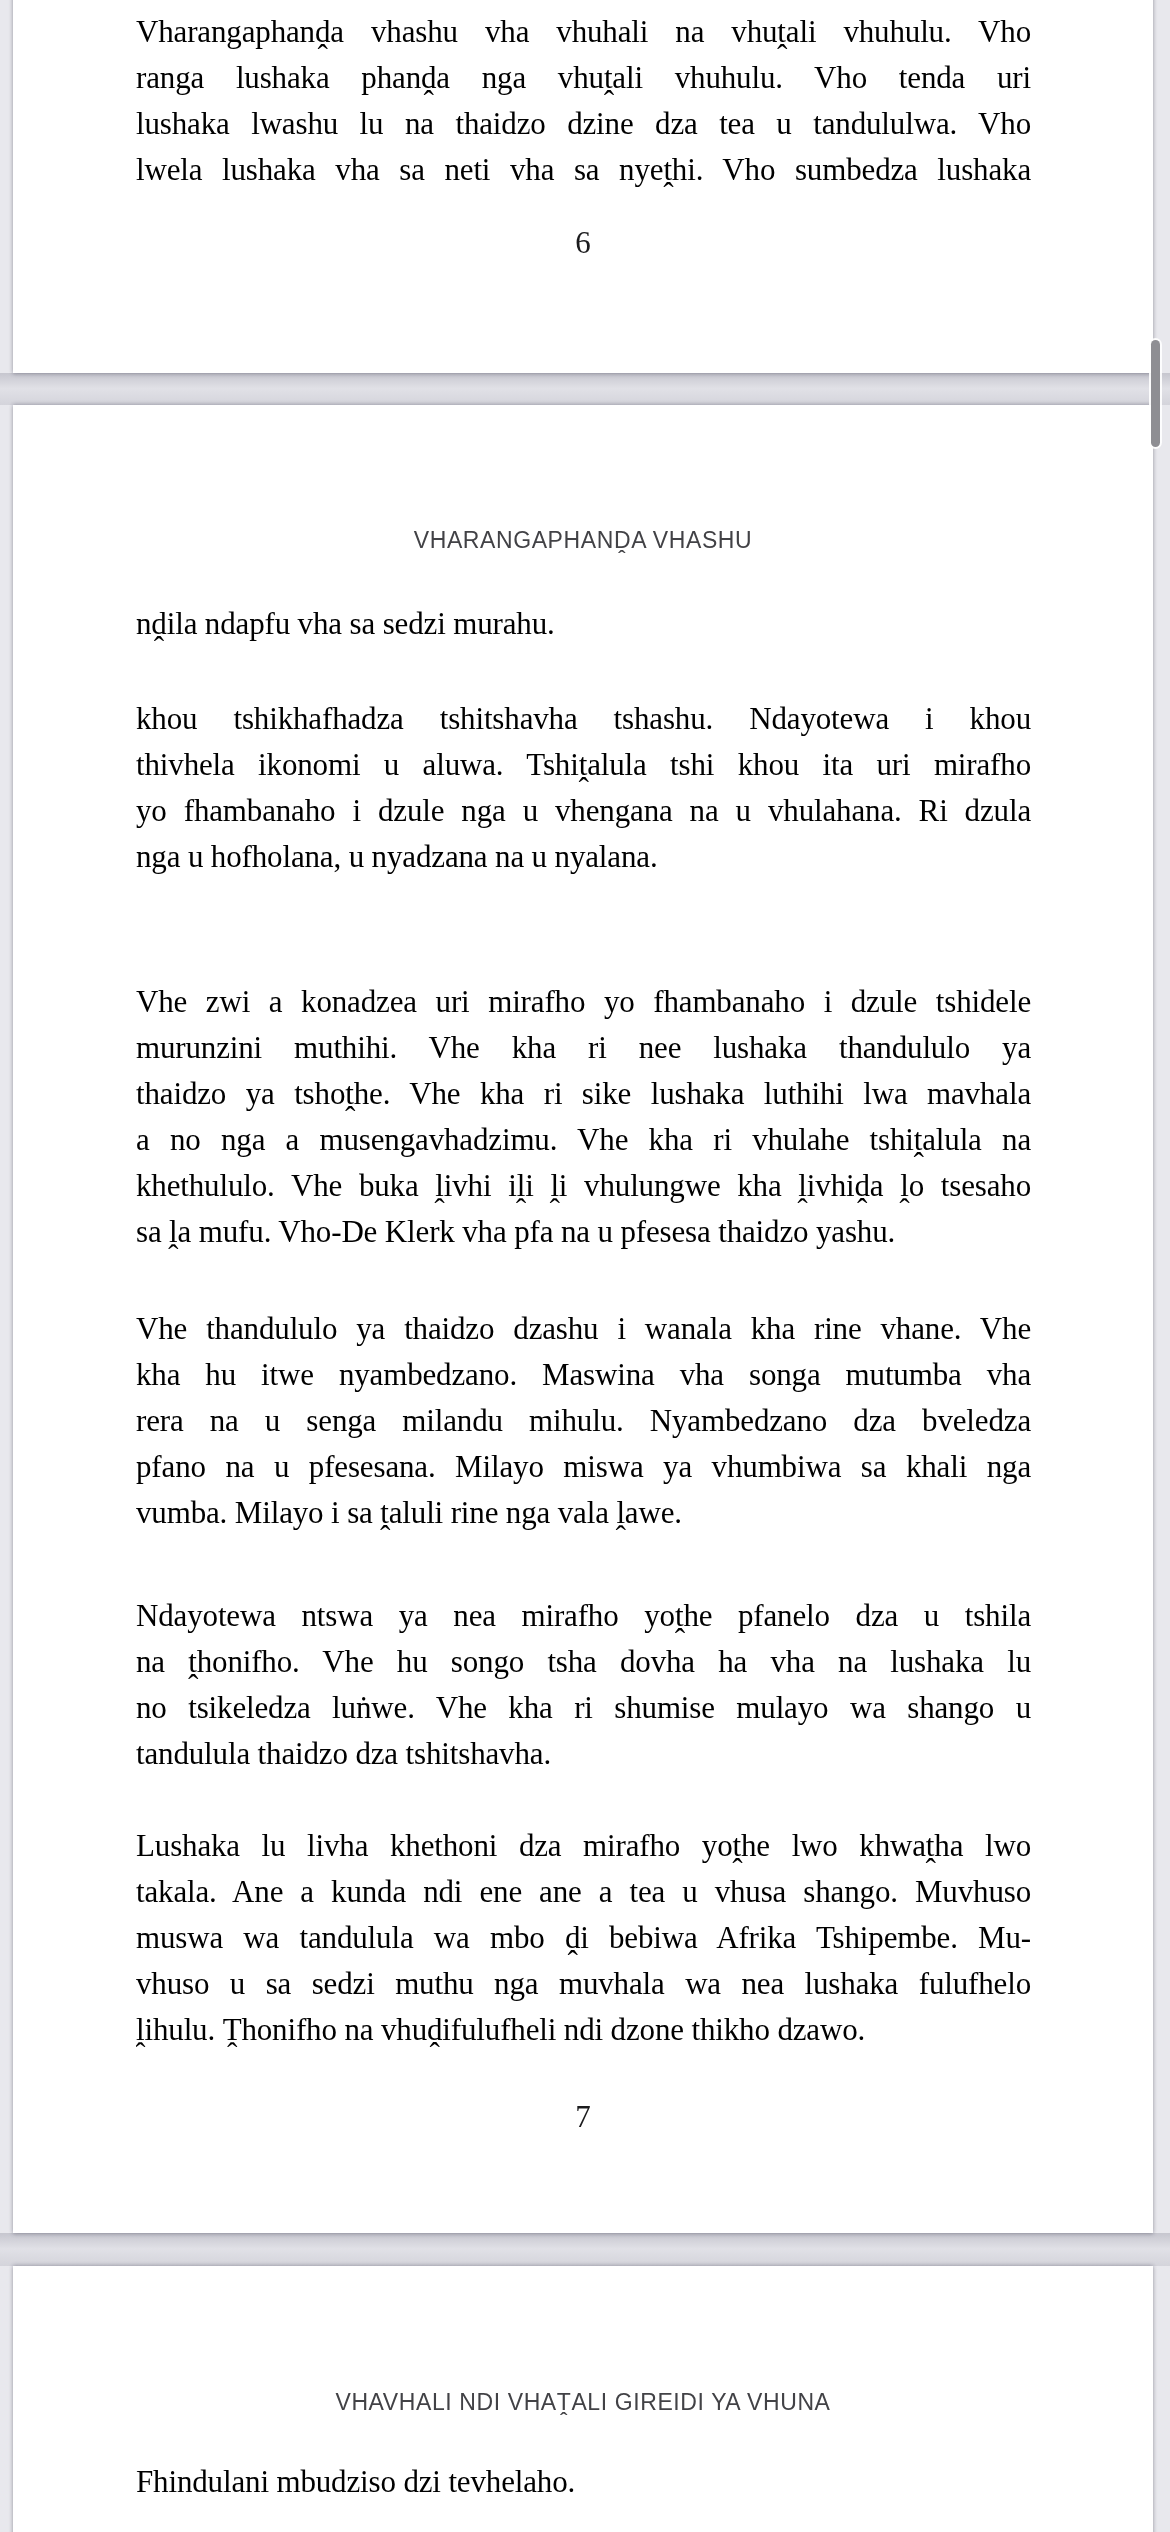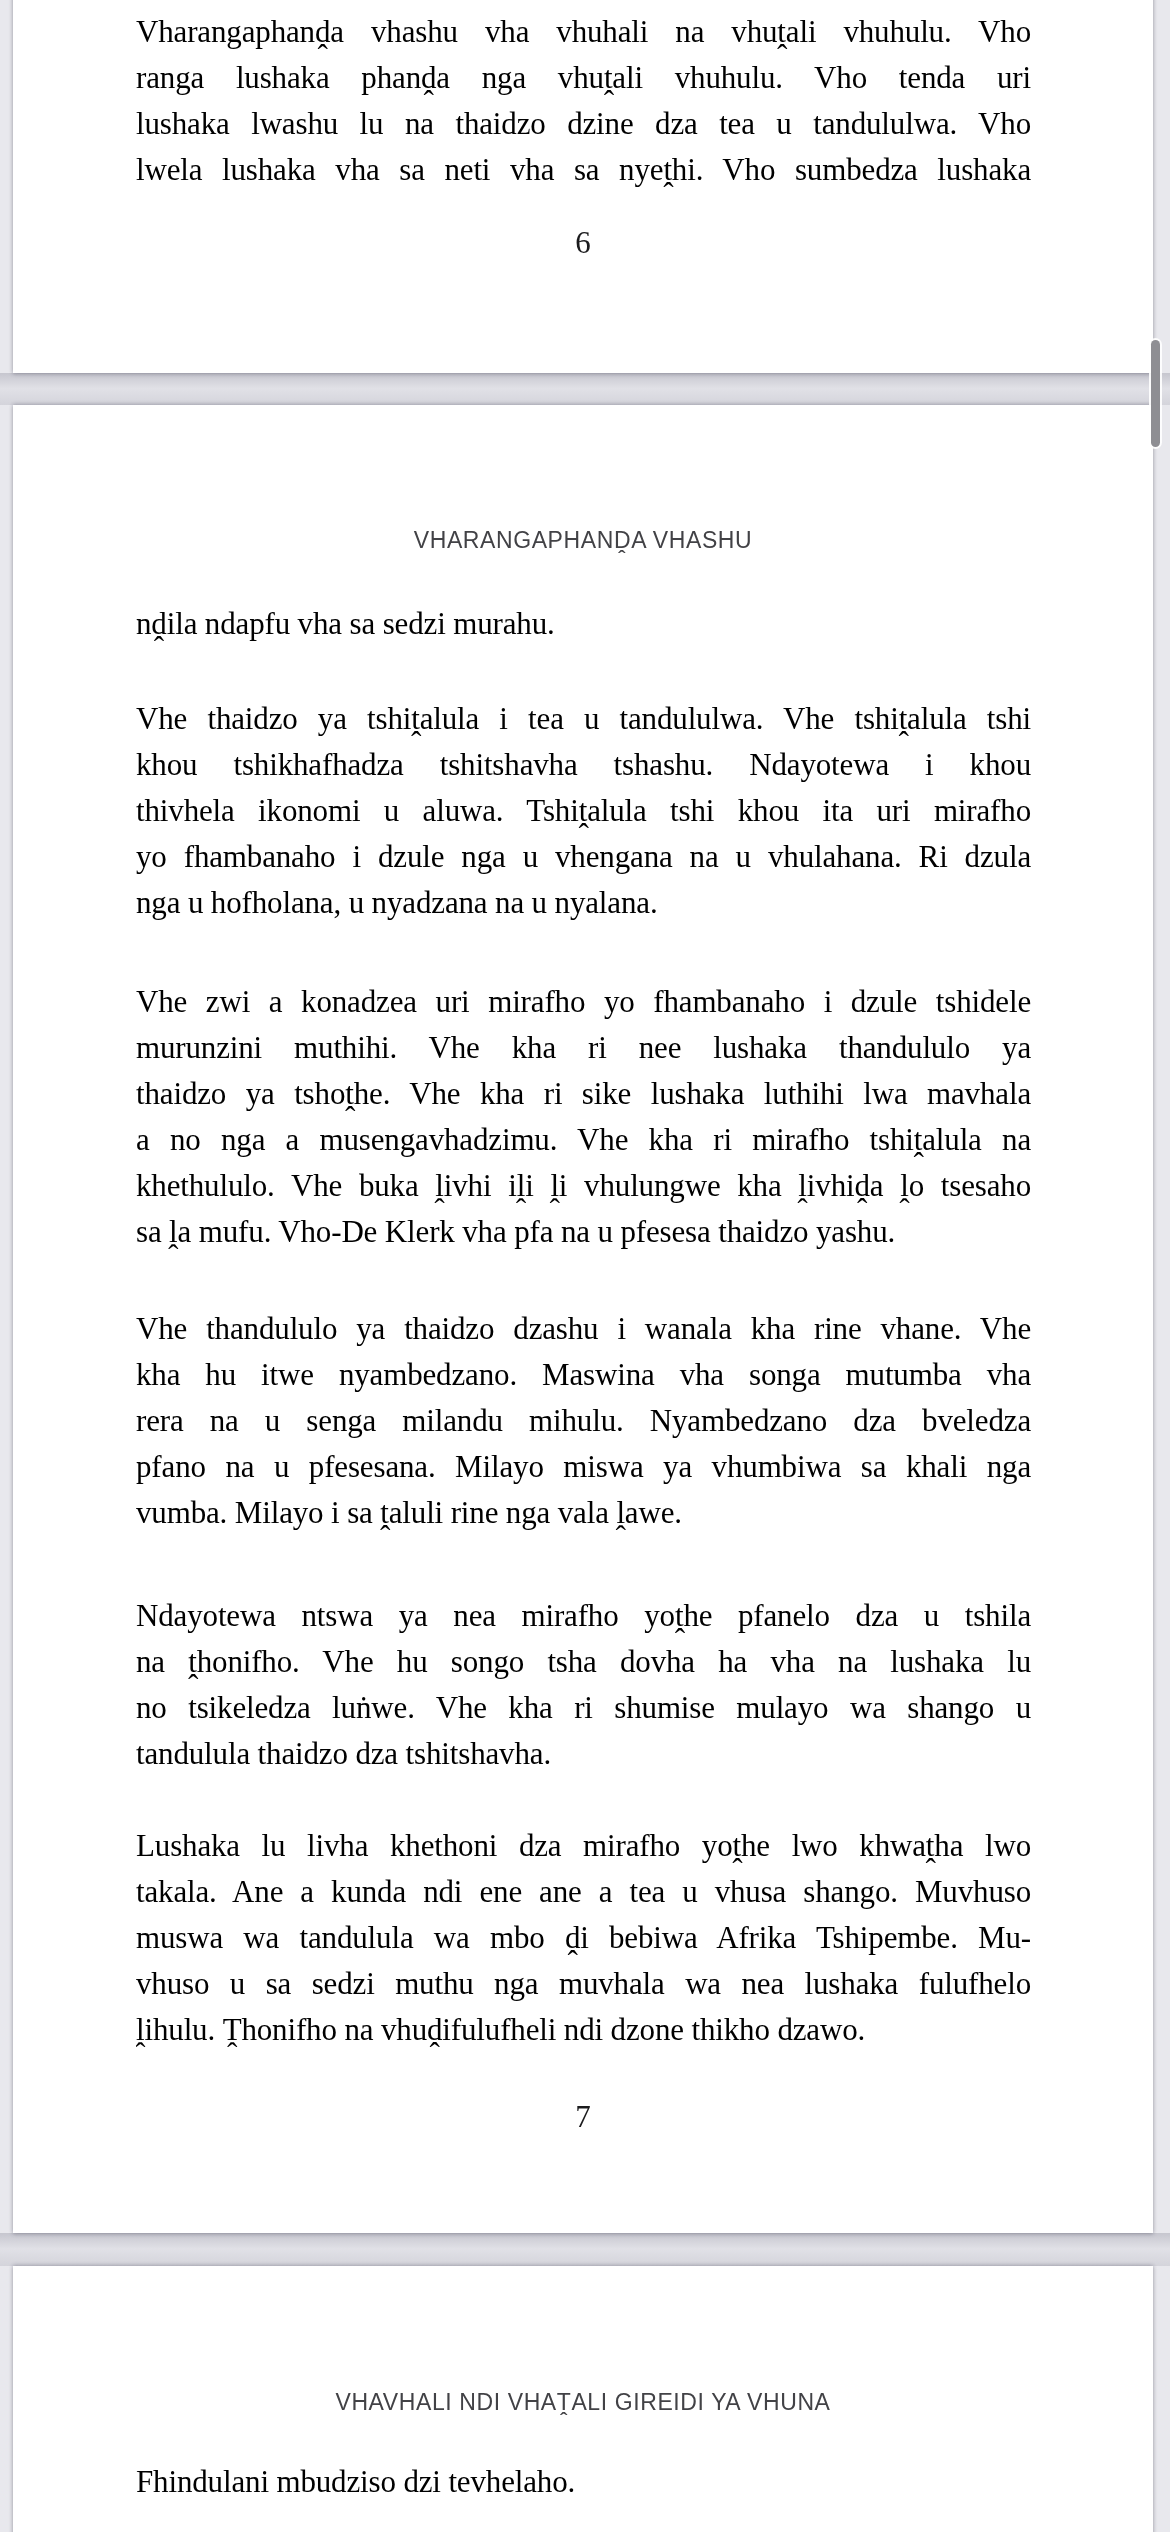--- a/index.html
+++ b/index.html
@@ -72,7 +72,6 @@
         <div class="tl">nḓila ndapfu vha sa sedzi murahu.</div>
       </div>
       <div class="para" style="top: 291px;">
-        <div class="tl j">Vhe thaidzo ya tshiṱalula i tea u tandululwa. Vhe tshiṱalula tshi</div>
         <div class="tl j">khou tshikhafhadza tshitshavha tshashu. Ndayotewa i khou</div>
         <div class="tl j">thivhela ikonomi u aluwa. Tshiṱalula tshi khou ita uri mirafho</div>
         <div class="tl j">yo fhambanaho i dzule nga u vhengana na u vhulahana. Ri dzula</div>

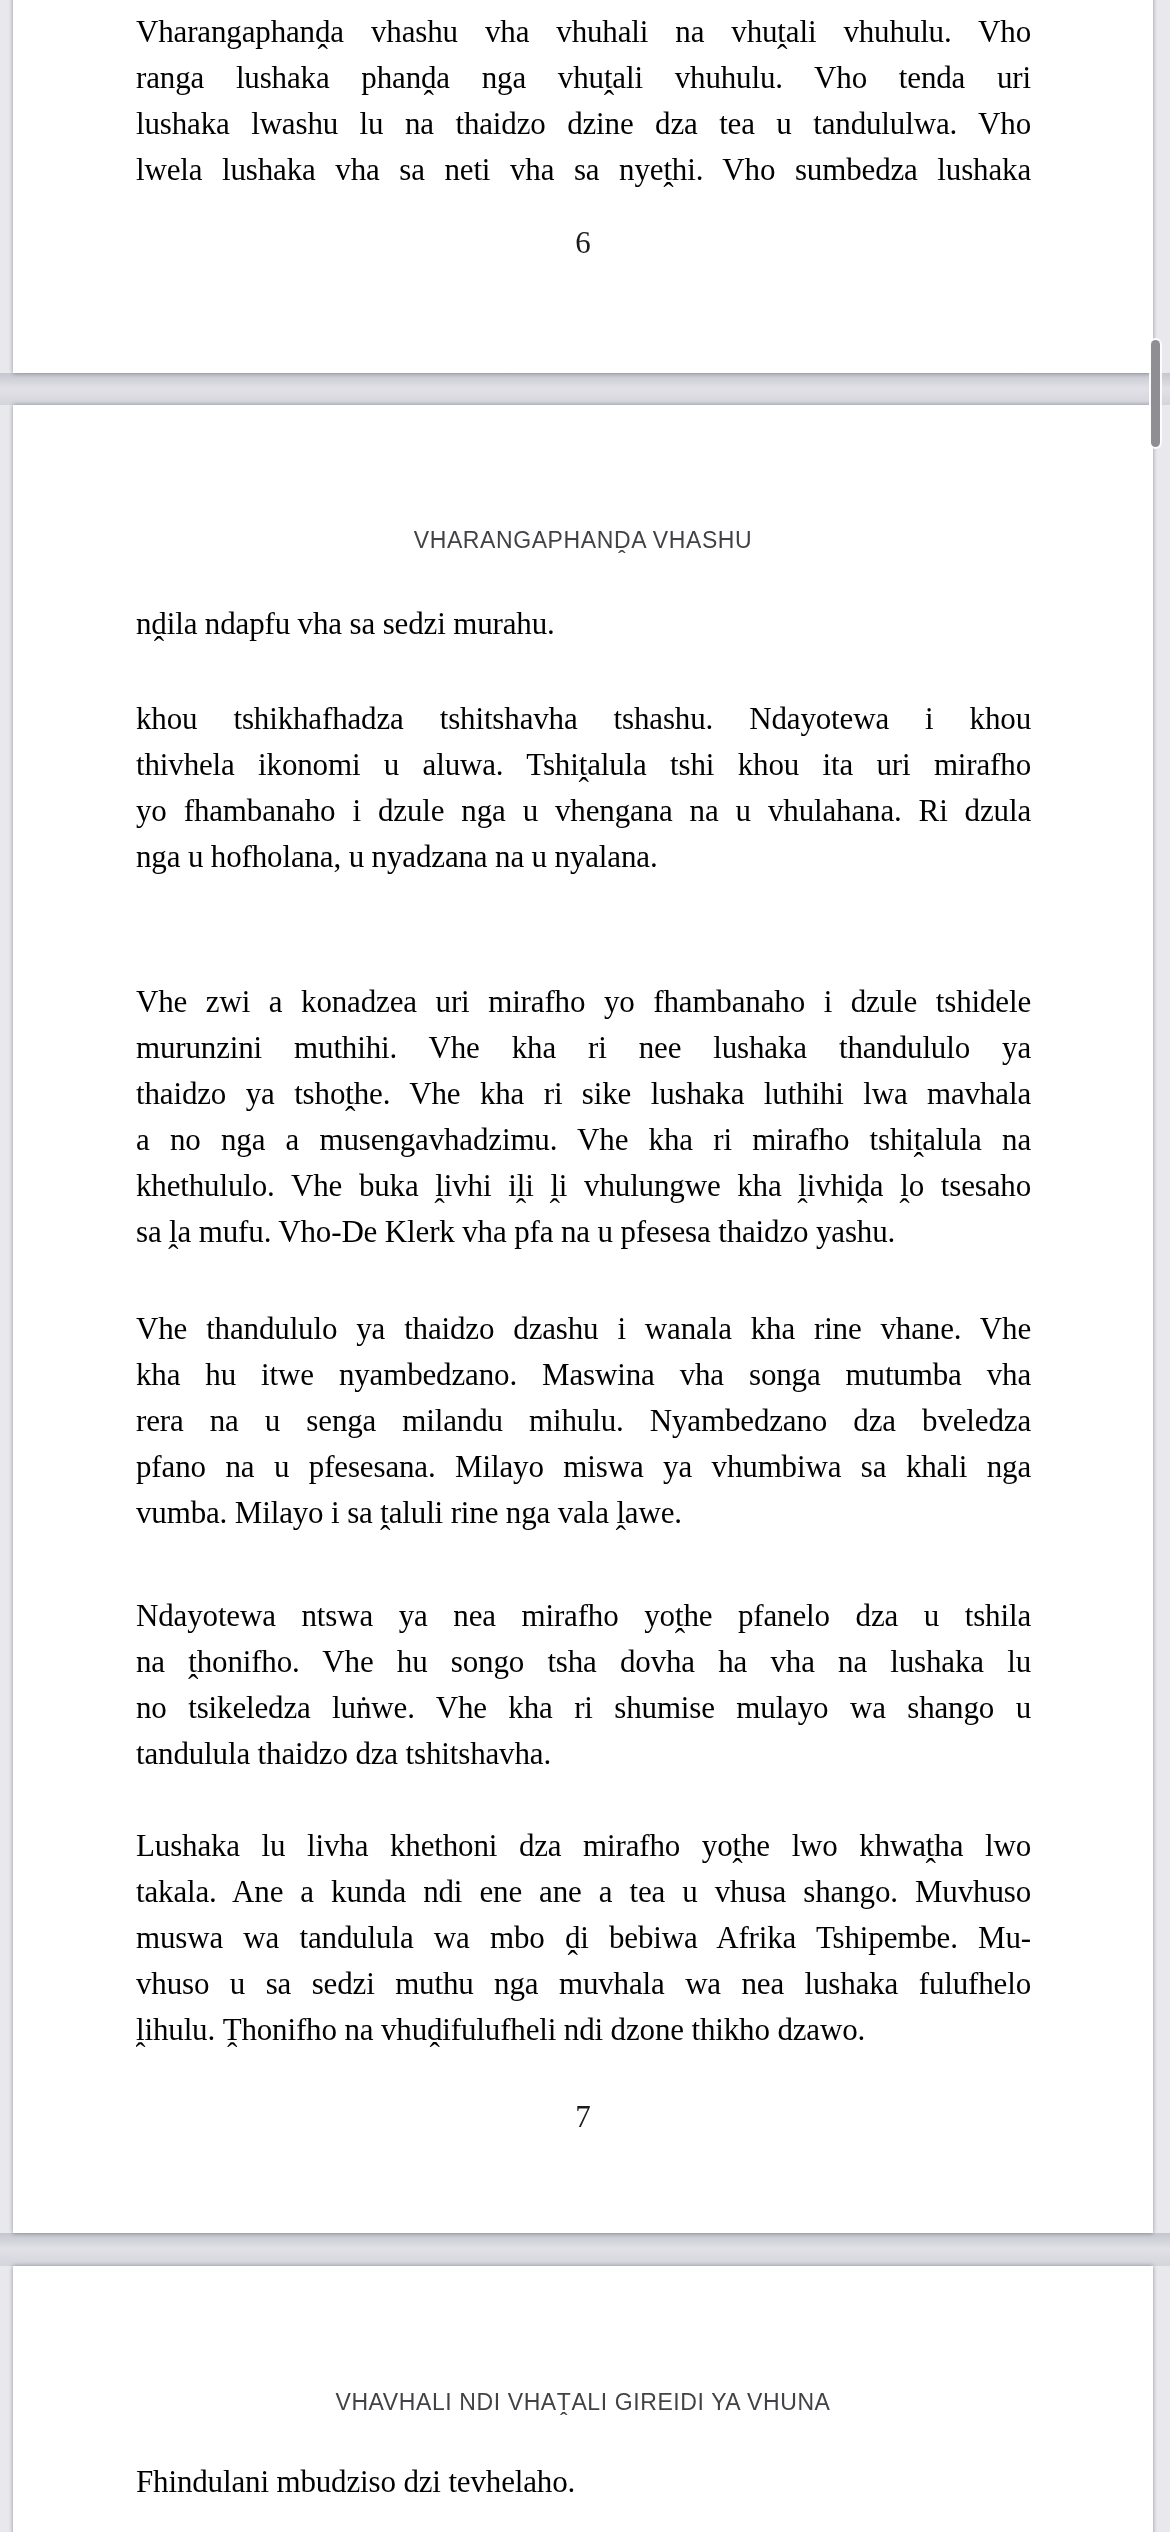--- a/index.html
+++ b/index.html
@@ -81,7 +81,7 @@
         <div class="tl j">Vhe zwi a konadzea uri mirafho yo fhambanaho i dzule tshidele</div>
         <div class="tl j">murunzini muthihi. Vhe kha ri nee lushaka thandululo ya</div>
         <div class="tl j">thaidzo ya tshoṱhe. Vhe kha ri sike lushaka luthihi lwa mavhala</div>
-        <div class="tl j">a no nga a musengavhadzimu. Vhe kha ri mirafho tshiṱalula na</div>
+        <div class="tl j">a no nga a musengavhadzimu. Vhe kha ri vhulahe tshiṱalula na</div>
         <div class="tl j">khethululo. Vhe buka ḽivhi iḽi ḽi vhulungwe kha ḽivhiḓa ḽo tsesaho</div>
         <div class="tl">sa ḽa mufu. Vho-De Klerk vha pfa na u pfesesa thaidzo yashu.</div>
       </div>

